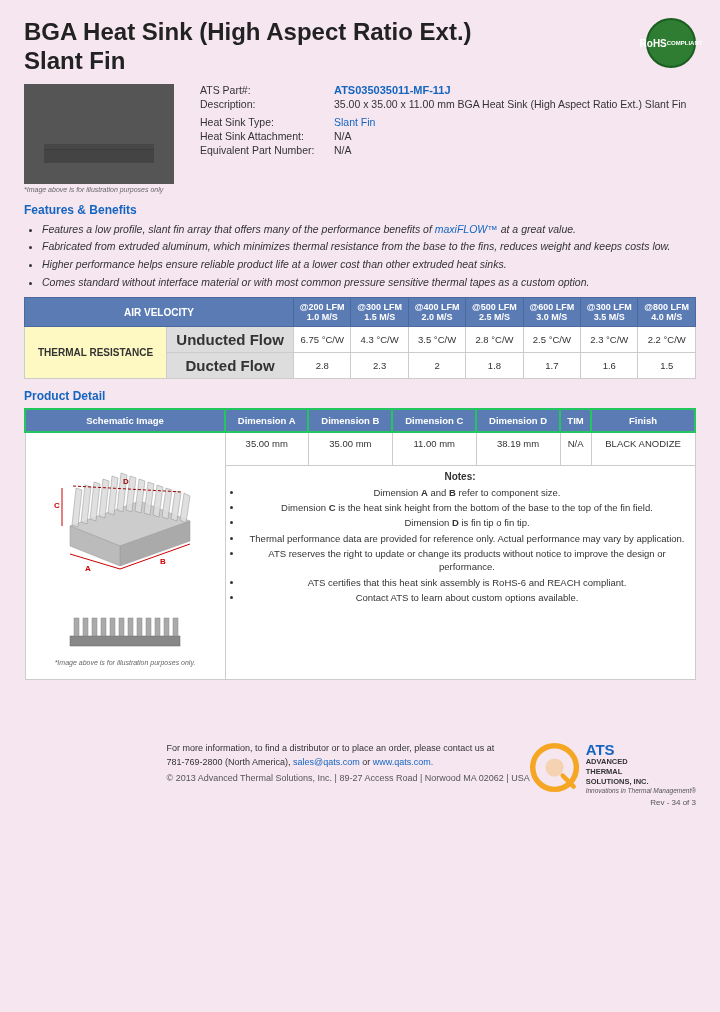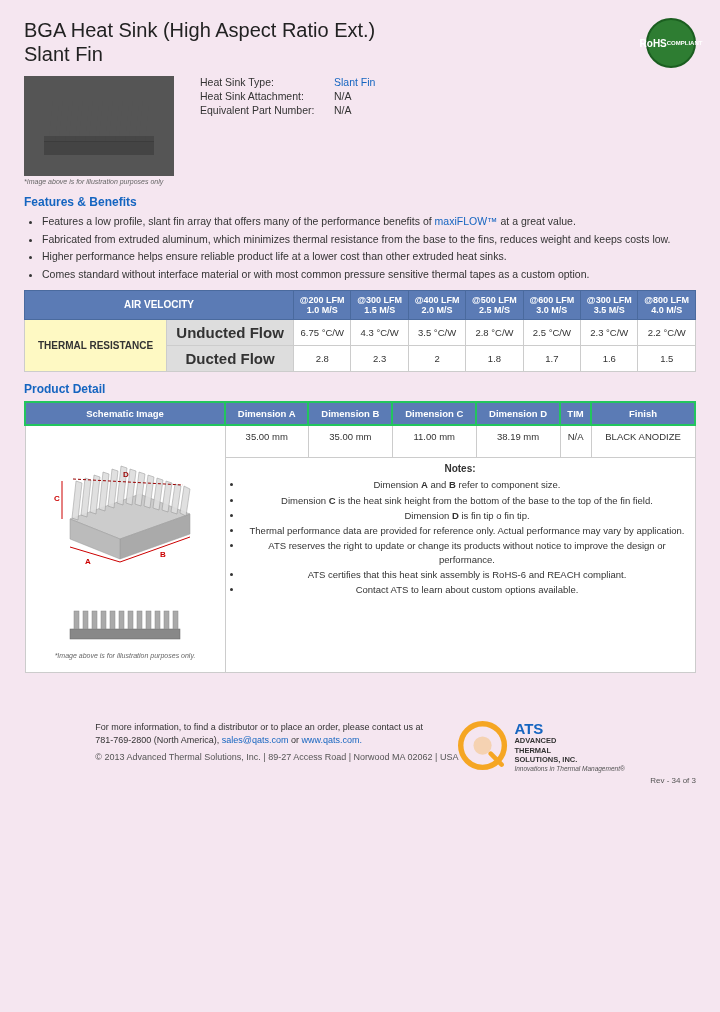--- a/index.html
+++ b/index.html
@@ -23,8 +23,8 @@
       margin-bottom: 8px;
     }
     .title-block h1 {
-      font-size: 20px;
-      font-weight: normal;
+      font-size: 24px;
+      font-weight: bold;
       color: #222;
       line-height: 1.2;
     }

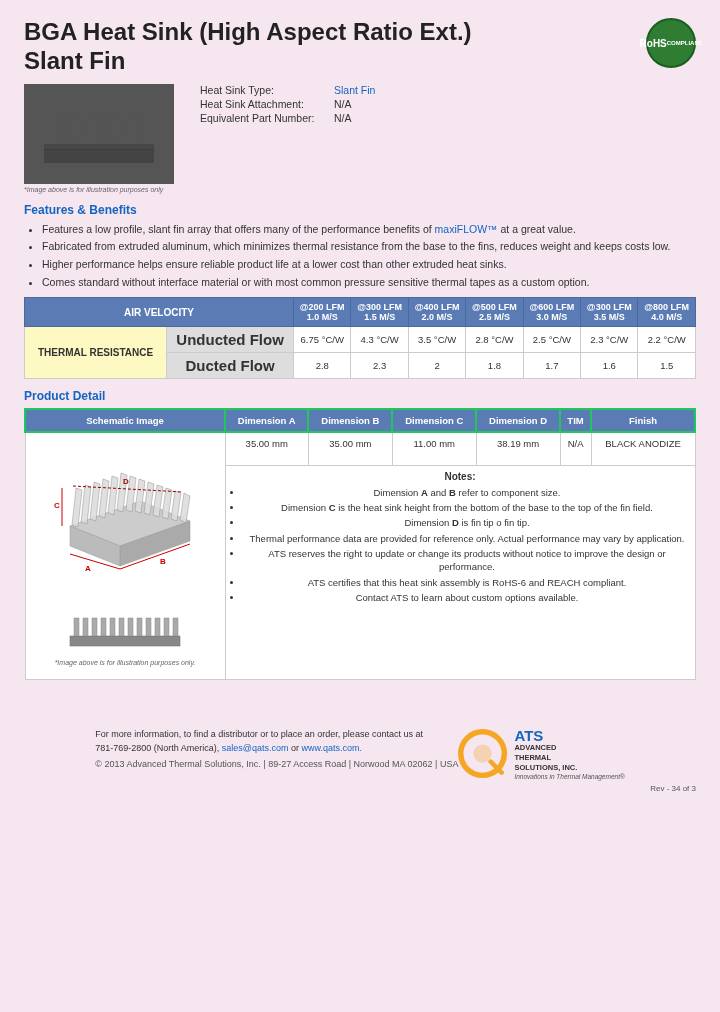--- a/index.html
+++ b/index.html
@@ -310,6 +310,16 @@
       <div class="image-caption">*Image above is for illustration purposes only</div>
     </div>
     <div class="product-details">
+      <div class="detail-table">
+        <div class="detail-row">
+          <span class="detail-label">ATS Part#:</span>
+          <span class="detail-value part-link">ATS035035011-MF-11J</span>
+        </div>
+        <div class="detail-row">
+          <span class="detail-label">Description:</span>
+          <span class="detail-value">35.00 x 35.00 x 11.00 mm BGA Heat Sink (High Aspect Ratio Ext.) Slant Fin</span>
+        </div>
+      </div>
       <div class="detail-table">
         <div class="detail-row">
           <span class="detail-label">Heat Sink Type:</span>

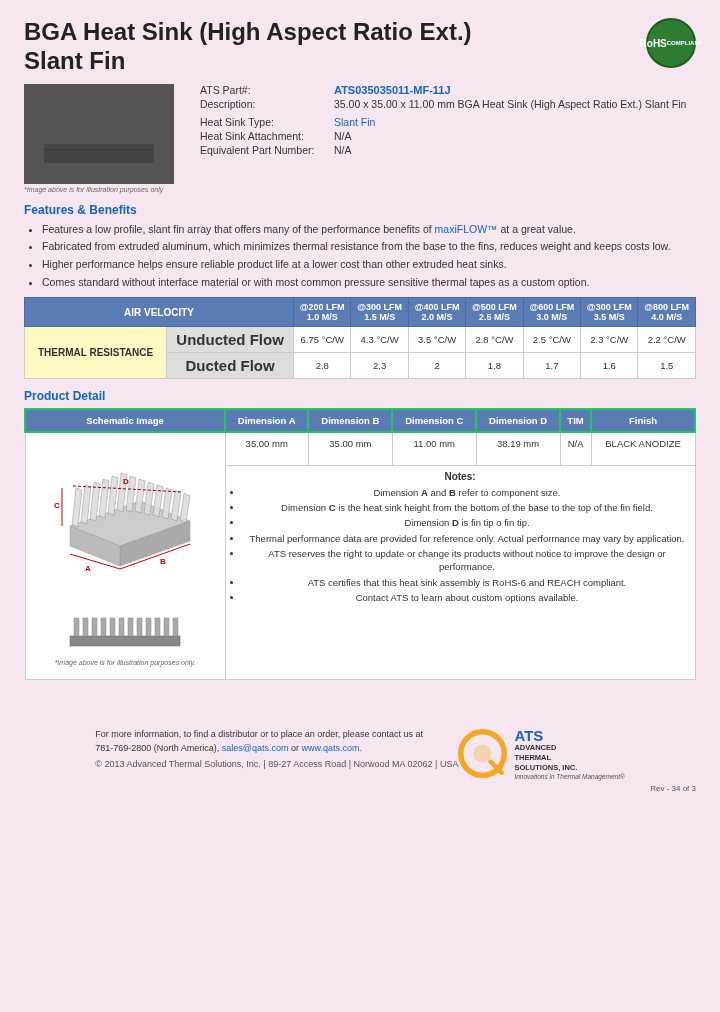--- a/index.html
+++ b/index.html
@@ -119,6 +119,7 @@
       margin-bottom: 3px;
       line-height: 1.4;
       color: #333;
+      font-style: italic;
     }
     .features-list li span.highlight {
       color: #1565c0;

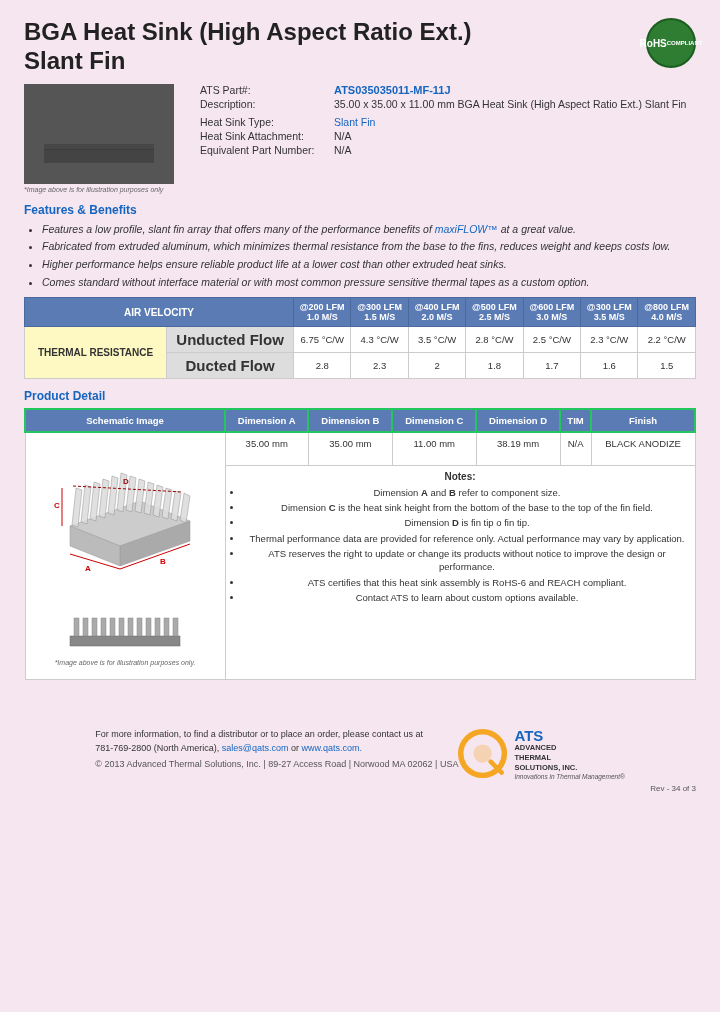--- a/index.html
+++ b/index.html
@@ -219,10 +219,10 @@
 
     
     .footer {
-      margin-top: 10px;
+      margin-top: 24px;
       border-top: none;
       display: flex;
-      justify-content: center;
+      justify-content: flex-end;
       align-items: flex-start;
       padding-top: 8px;
     }

